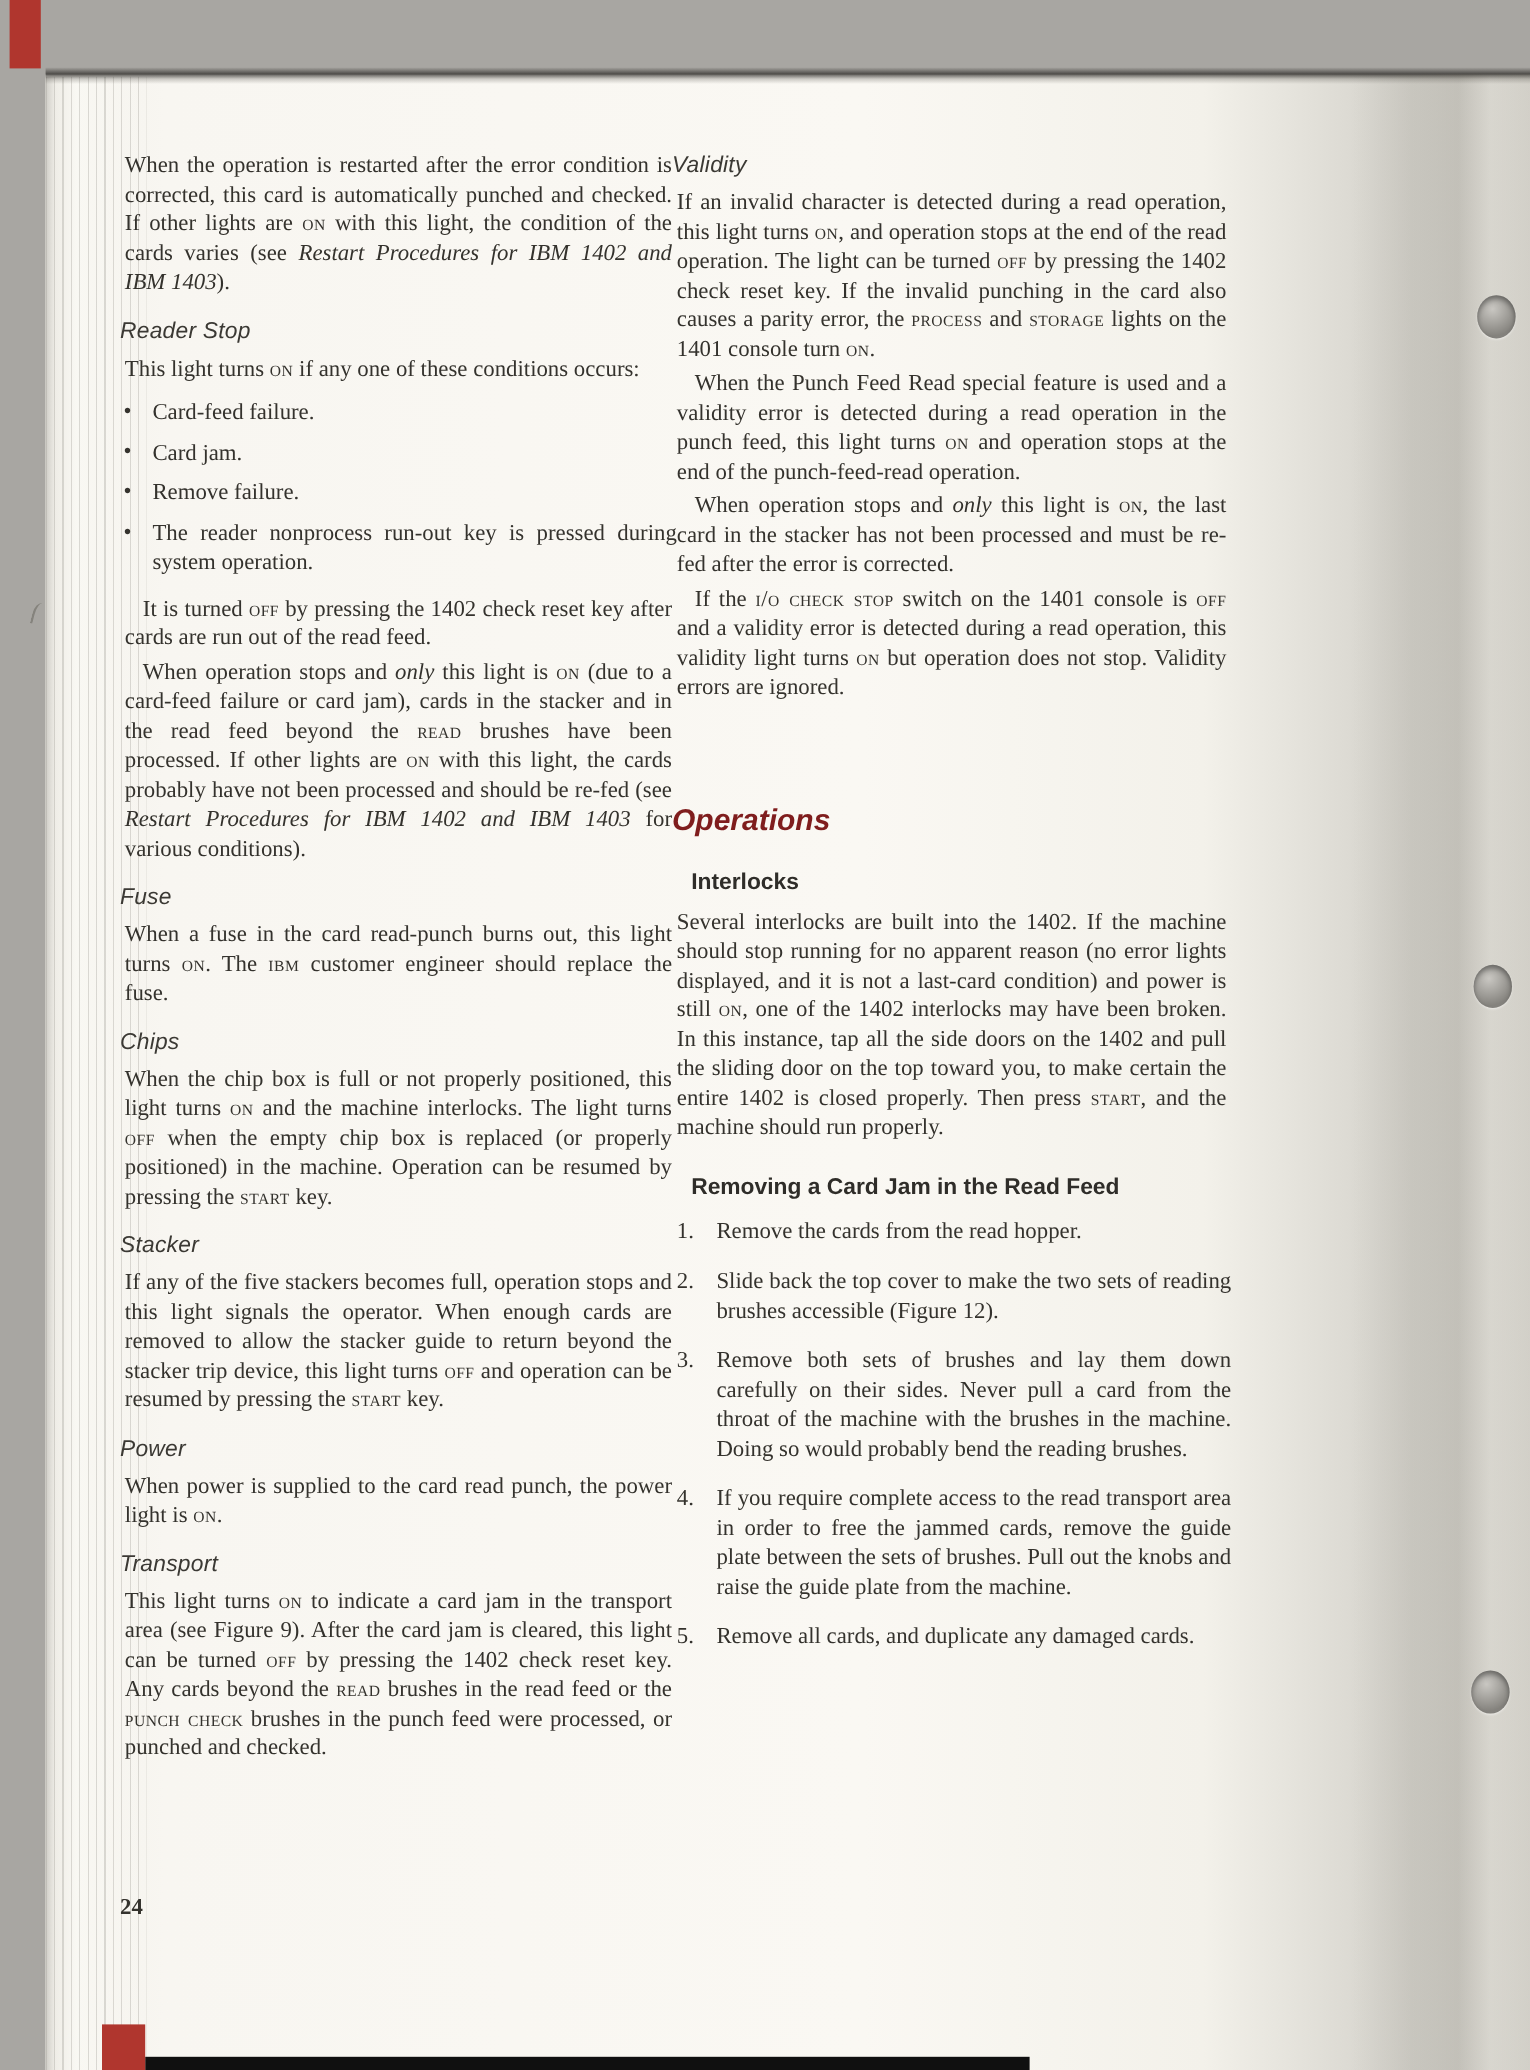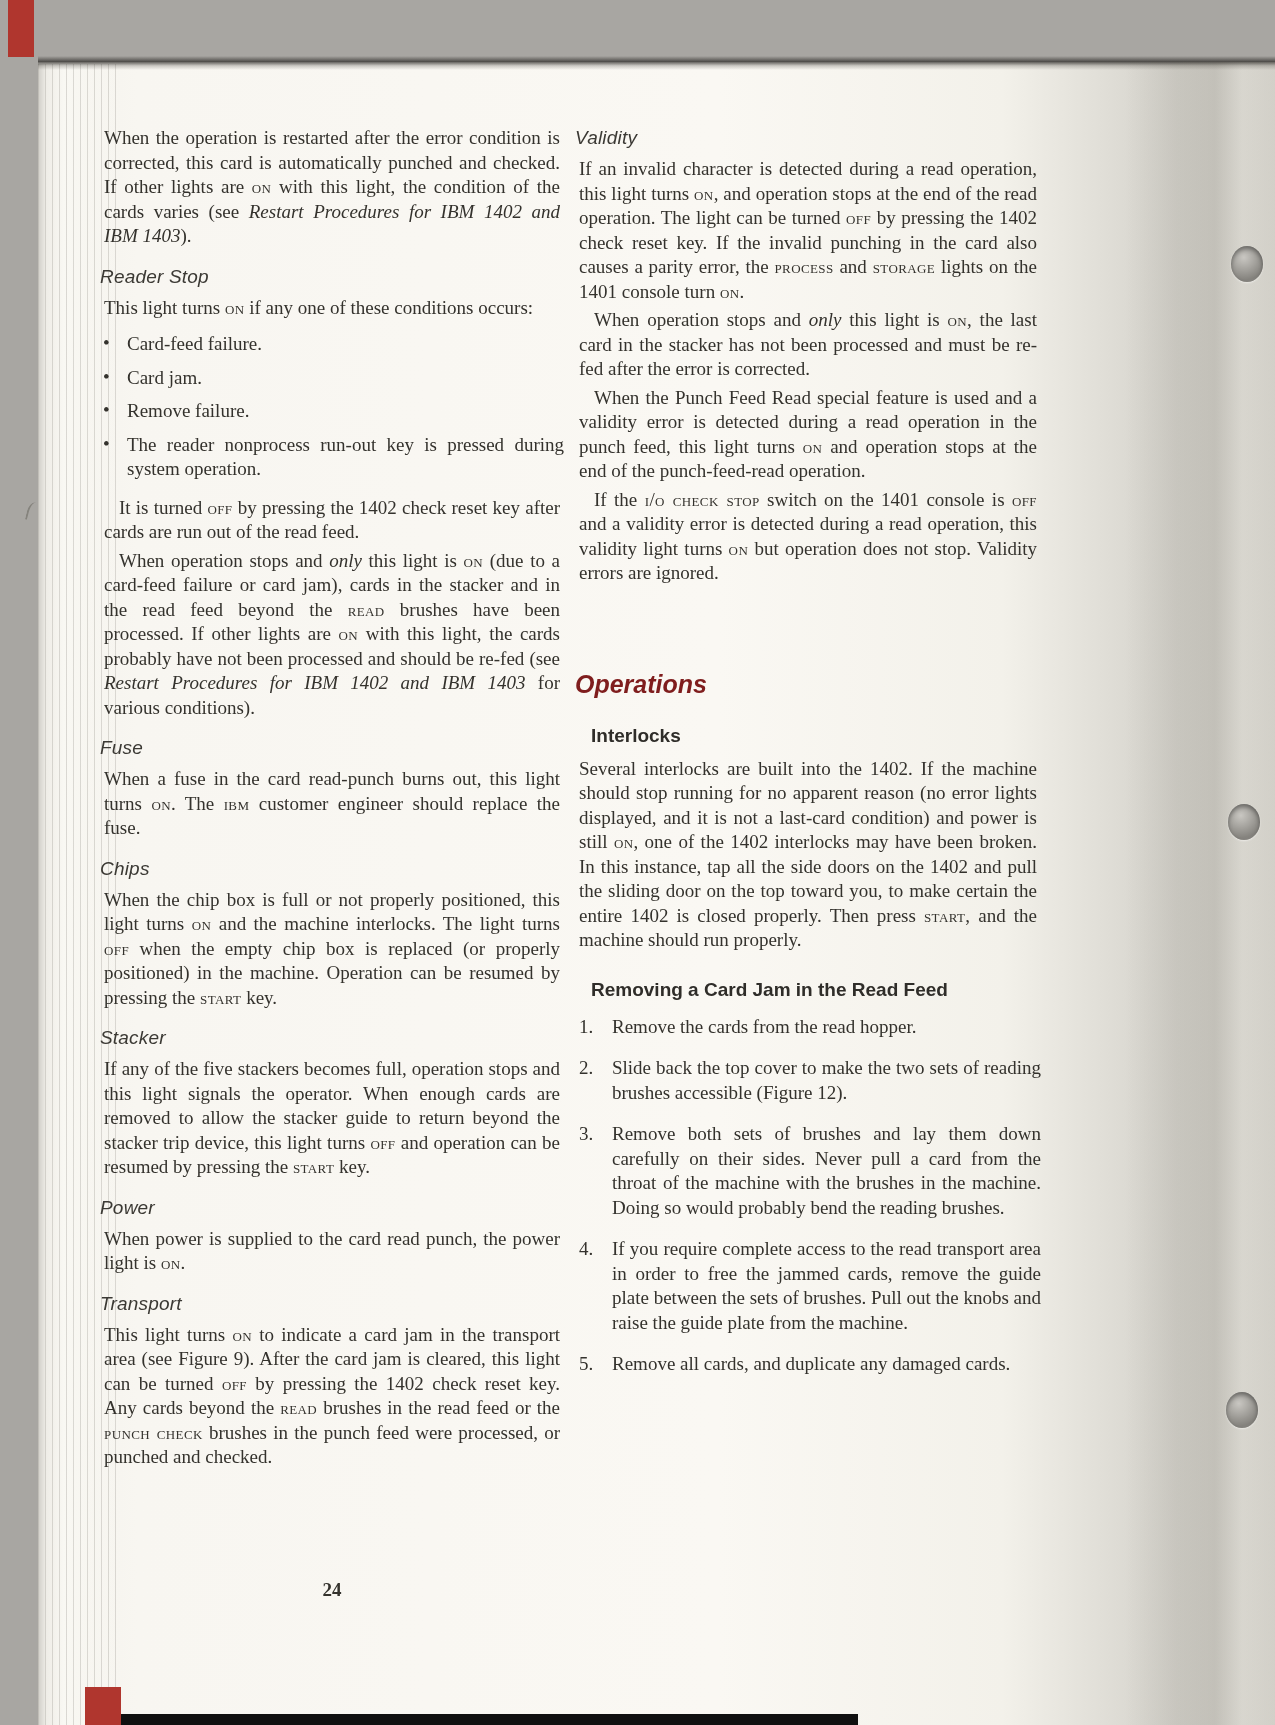--- a/index.html
+++ b/index.html
@@ -43,7 +43,7 @@
 
   .col { position:absolute; top:122px; color:#34322d; font-size:19px; }
   .col-left  { left:100px; width:464px; }
-  .col-right { left:575px; width:466px; }
+  .col-right { left:560px; width:466px; }
 
   .para { margin:4px; line-height:24.5px; text-align:justify; }
   .para.indent { text-indent:15px; }

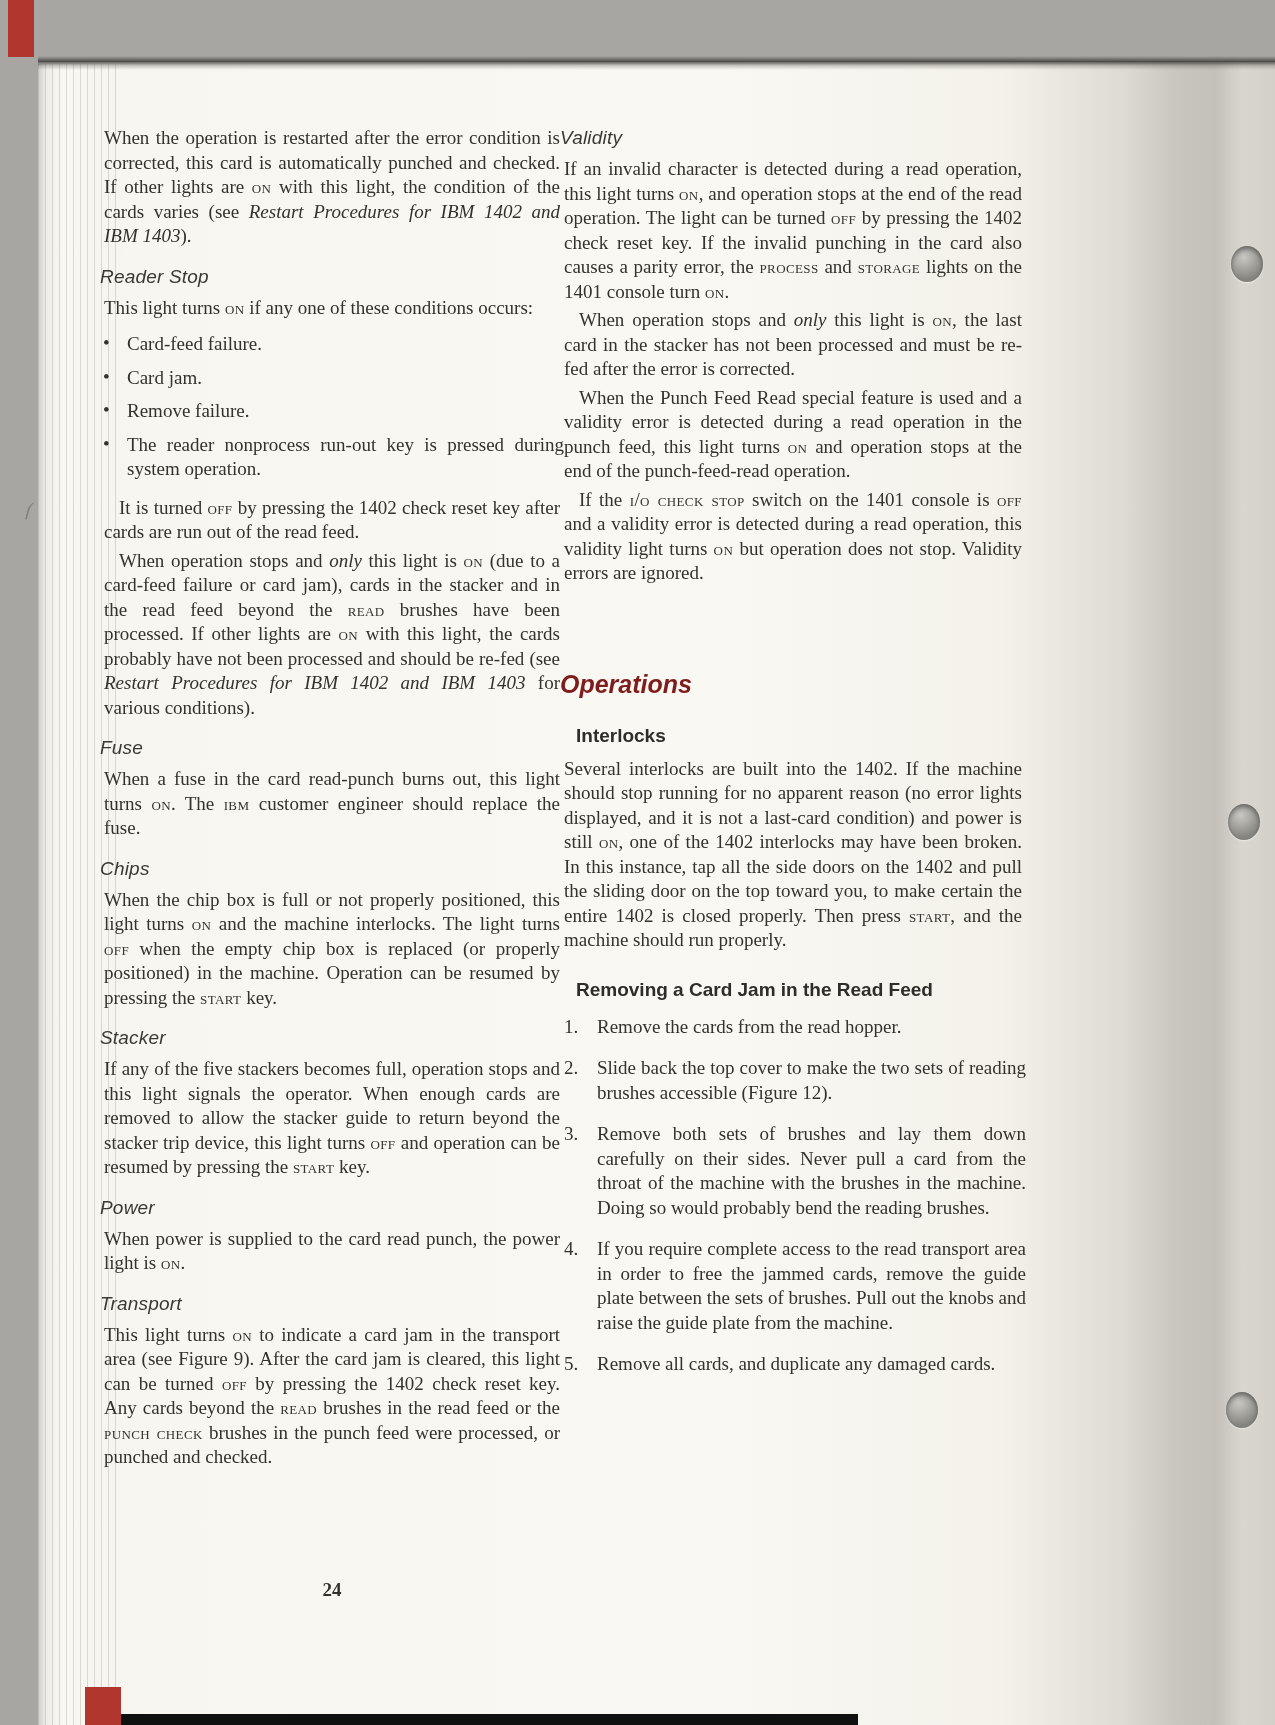--- a/index.html
+++ b/index.html
@@ -120,8 +120,8 @@
 
 <h3 class="h-italic">Validity</h3>
     <p class="para"><span class="run-n">If an invalid character is detected during a read operation, this light turns </span><span class="run-sc">on</span><span class="run-n">, and operation stops at the end of the read operation. The light can be turned </span><span class="run-sc">off</span><span class="run-n"> by pressing the 1402 check reset key. If the invalid punching in the card also causes a parity error, the </span><span class="run-sc">process</span><span class="run-n"> and </span><span class="run-sc">storage</span><span class="run-n"> lights on the 1401 console turn </span><span class="run-sc">on</span><span class="run-n">.</span></p>
+    <p class="para indent"><span class="run-n">When the Punch Feed Read special feature is used and a validity error is detected during a read operation in the punch feed, this light turns </span><span class="run-sc">on</span><span class="run-n"> and operation stops at the end of the punch-feed-read operation.</span></p>
     <p class="para indent"><span class="run-n">When operation stops and </span><span class="run-i">only</span><span class="run-n"> this light is </span><span class="run-sc">on</span><span class="run-n">, the last card in the stacker has not been processed and must be re-fed after the error is corrected.</span></p>
-    <p class="para indent"><span class="run-n">When the Punch Feed Read special feature is used and a validity error is detected during a read operation in the punch feed, this light turns </span><span class="run-sc">on</span><span class="run-n"> and operation stops at the end of the punch-feed-read operation.</span></p>
     <p class="para indent"><span class="run-n">If the </span><span class="run-sc">i/o check stop</span><span class="run-n"> switch on the 1401 console is </span><span class="run-sc">off</span><span class="run-n"> and a validity error is detected during a read operation, this validity light turns </span><span class="run-sc">on</span><span class="run-n"> but operation does not stop. Validity errors are ignored.</span></p>
     <div class="gap-block" style="height: 80px;"></div>
     <h2 class="h-section">Operations</h2>

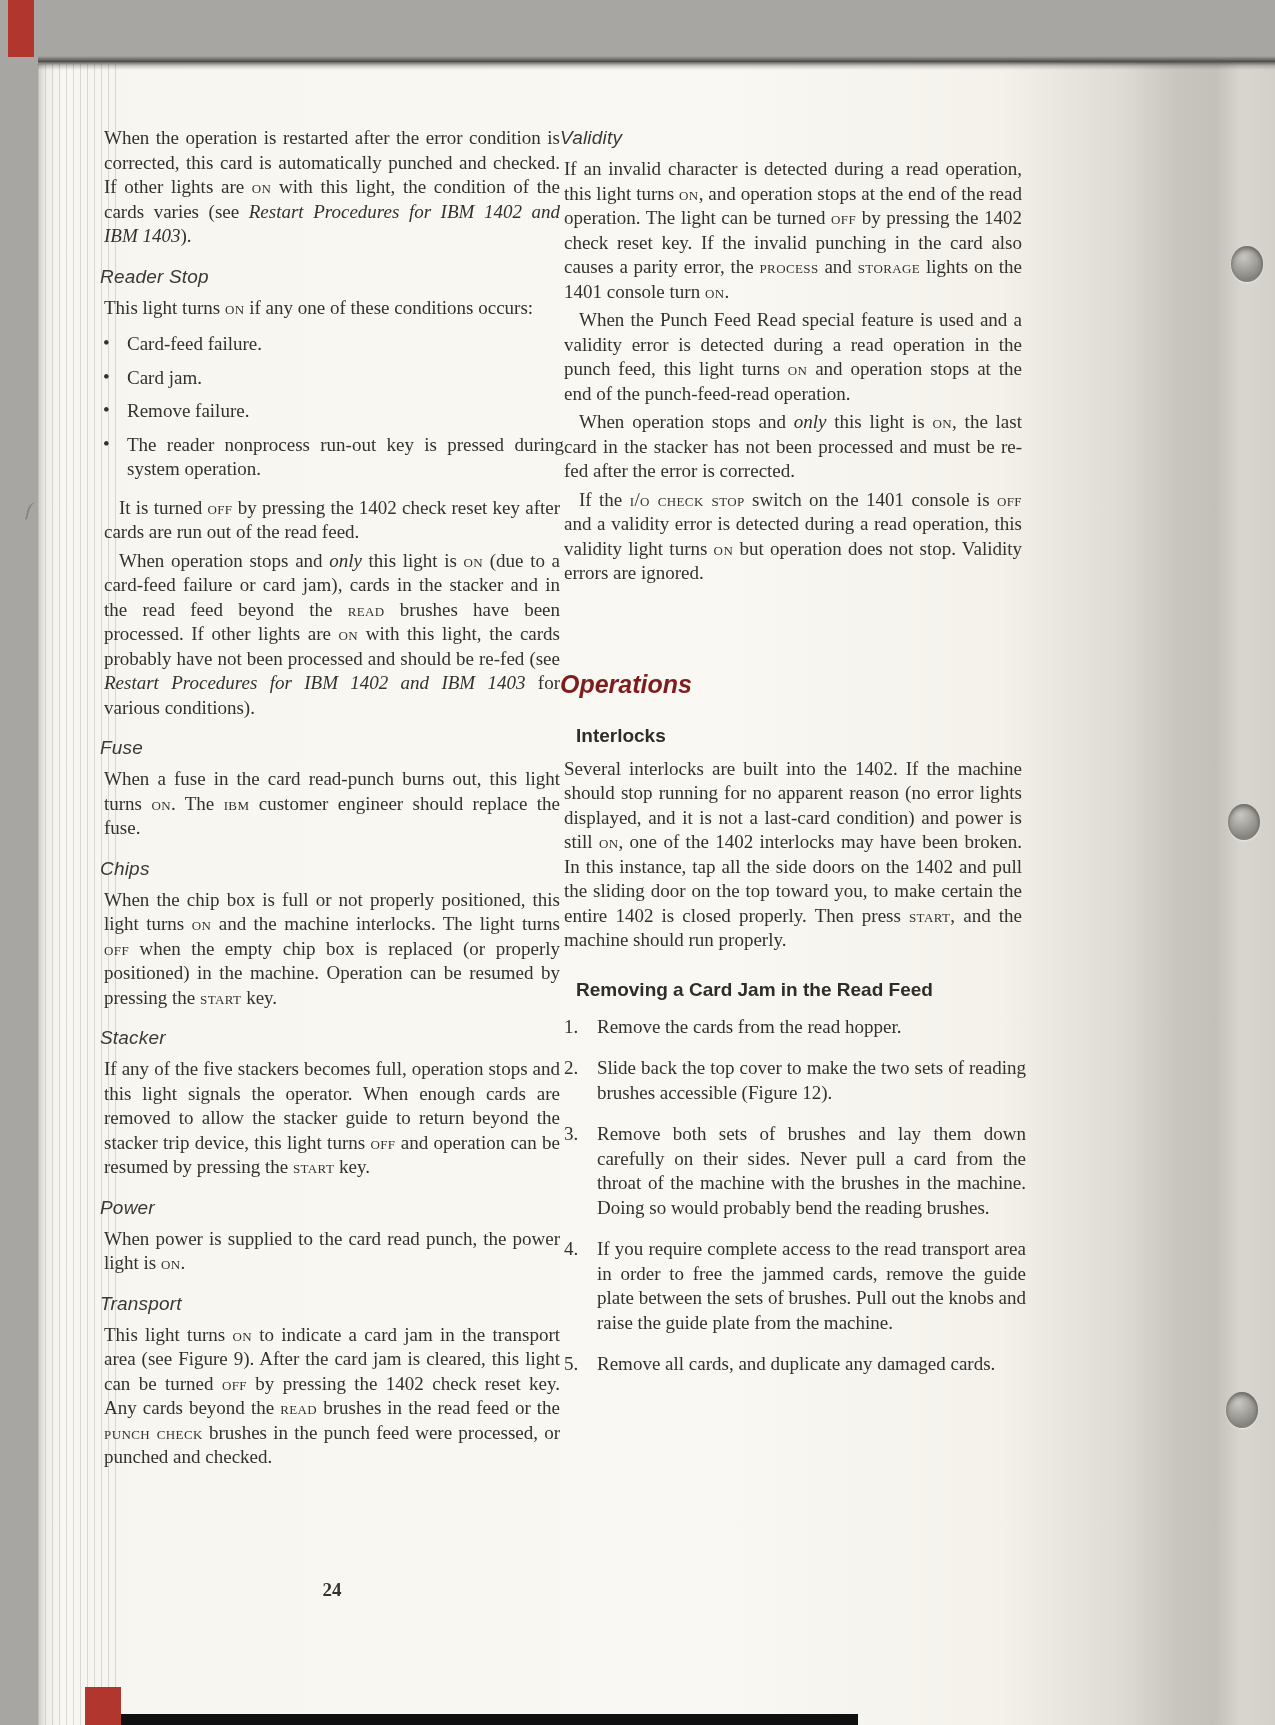--- a/index.html
+++ b/index.html
@@ -136,7 +136,7 @@
       <li><span class="num-label">5.</span><span class="run-n">Remove all cards, and duplicate any damaged cards.</span></li>
     </ol>
   </div>
-<div class="col col-left" style="top:auto; bottom:0; height:190px;text-align:center;">
+<div class="col col-left" style="top:auto; bottom:0; height:190px;">
   <div class="page-number">24</div>
 </div>
 

